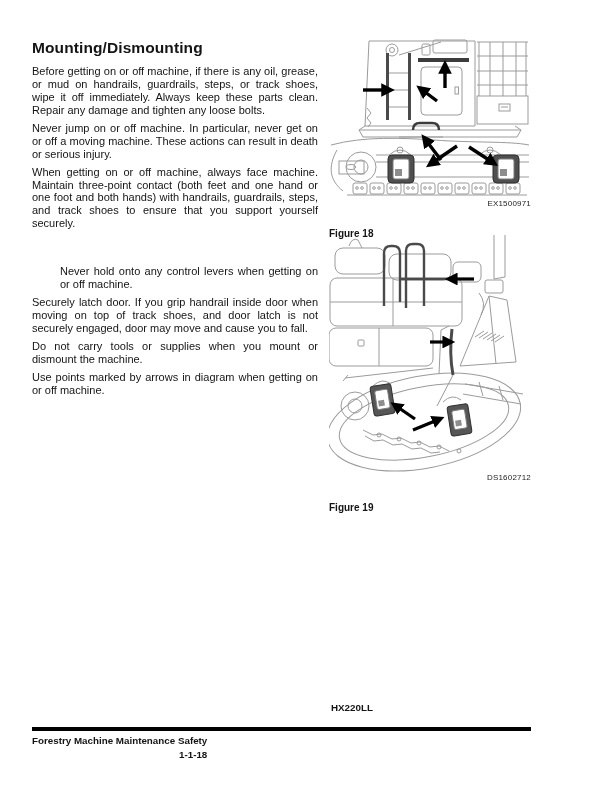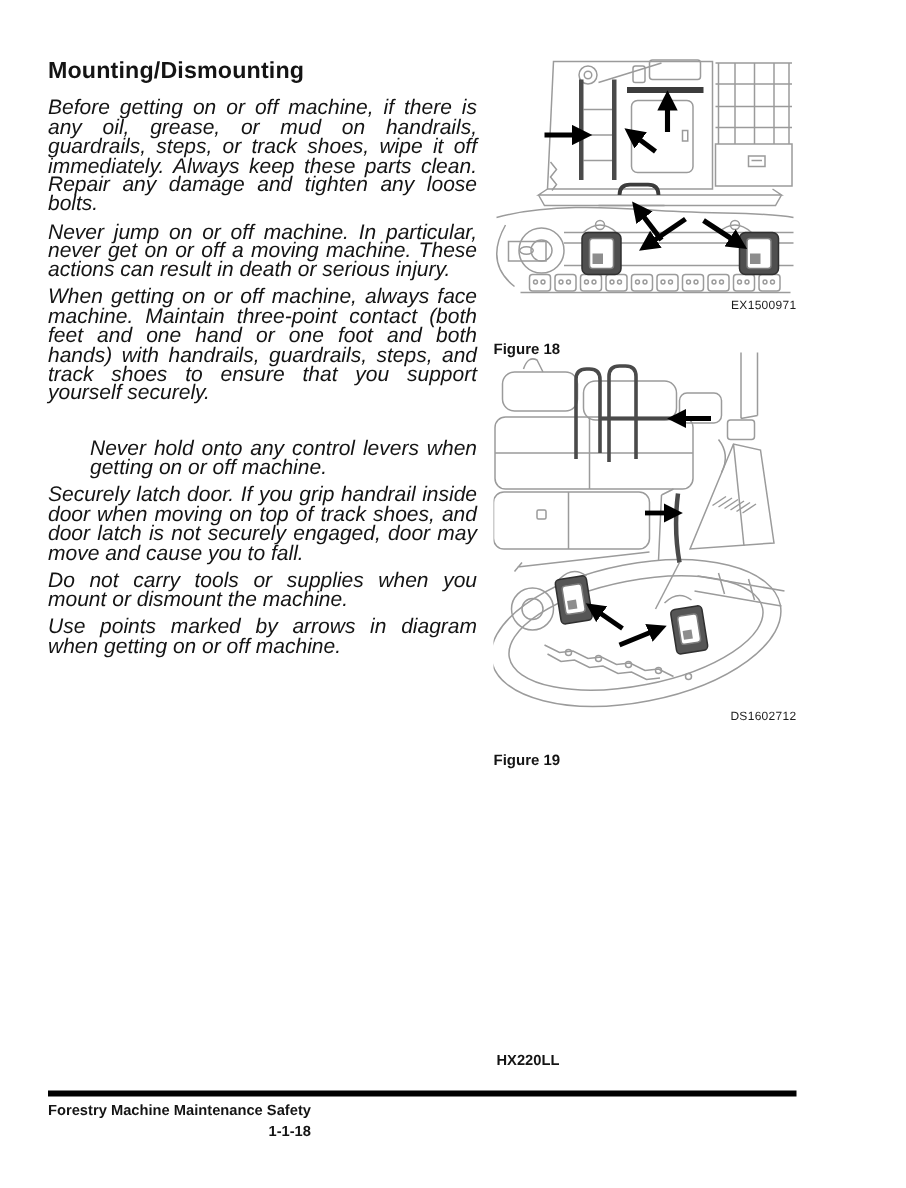--- a/index.html
+++ b/index.html
@@ -8,8 +8,8 @@
   
   .textcol{position:absolute;left:32px;top:40px;width:286px;}
   .doc-title{font-size:15.5px;font-weight:bold;line-height:1.05;margin:0 0 9px 0;letter-spacing:.1px;}
-  .textcol p{margin:0 0 5.5px 0;font-size:14px;line-height:12.8px;text-align:justify;
-             text-align-last:left;font-style:italic;-moz-text-align-last:left;}
+  .textcol p{margin:0 0 5.5px 0;font-size:11px;line-height:12.8px;text-align:justify;
+             text-align-last:left;-moz-text-align-last:left;}
   .textcol p.gap-before{margin-top:24px;padding-left:28px;}
   
   .figure{position:absolute;left:329px;width:202px;}

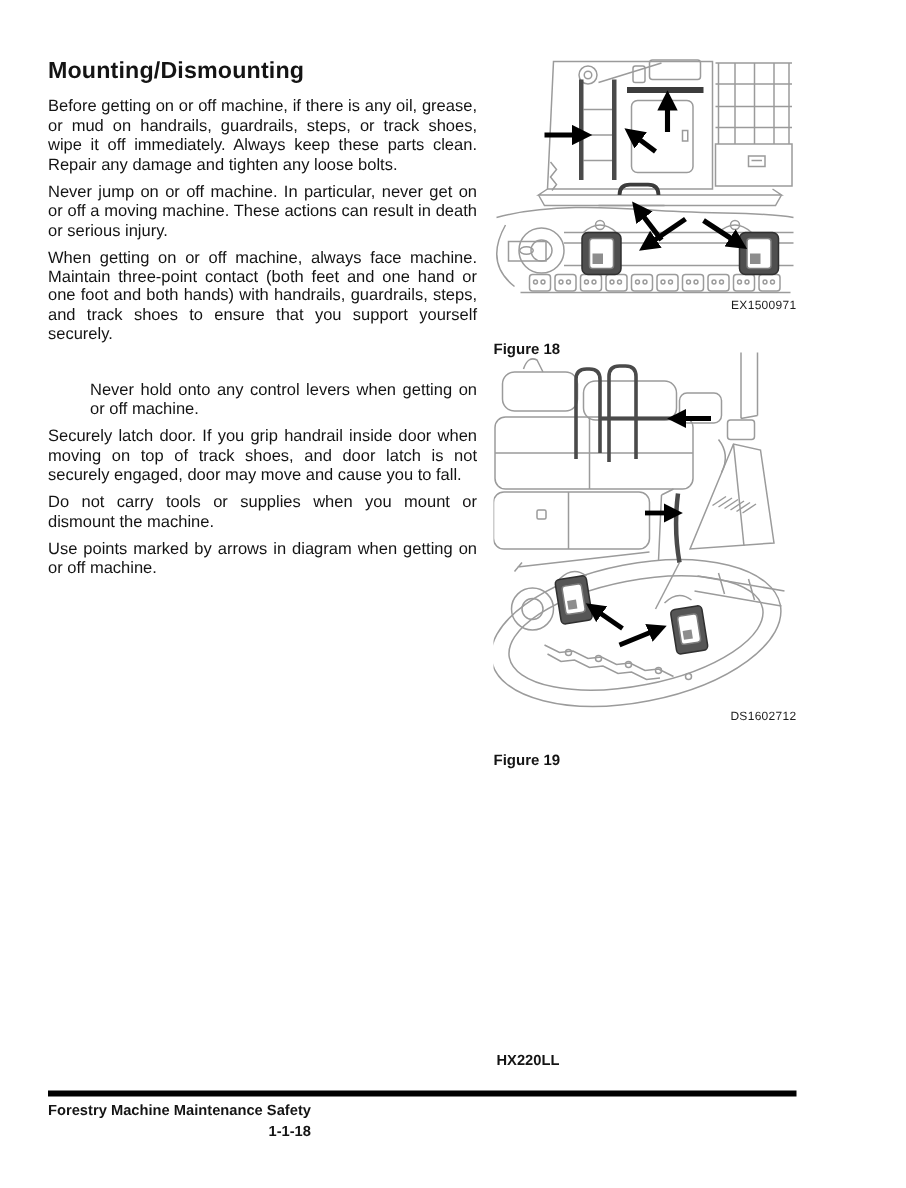--- a/index.html
+++ b/index.html
@@ -10,7 +10,7 @@
   .doc-title{font-size:15.5px;font-weight:bold;line-height:1.05;margin:0 0 9px 0;letter-spacing:.1px;}
   .textcol p{margin:0 0 5.5px 0;font-size:11px;line-height:12.8px;text-align:justify;
              text-align-last:left;-moz-text-align-last:left;}
-  .textcol p.gap-before{margin-top:24px;padding-left:28px;}
+  .textcol p.gap-before{margin-top:35px;padding-left:28px;}
   
   .figure{position:absolute;left:329px;width:202px;}
   #fig18{top:38px;}

